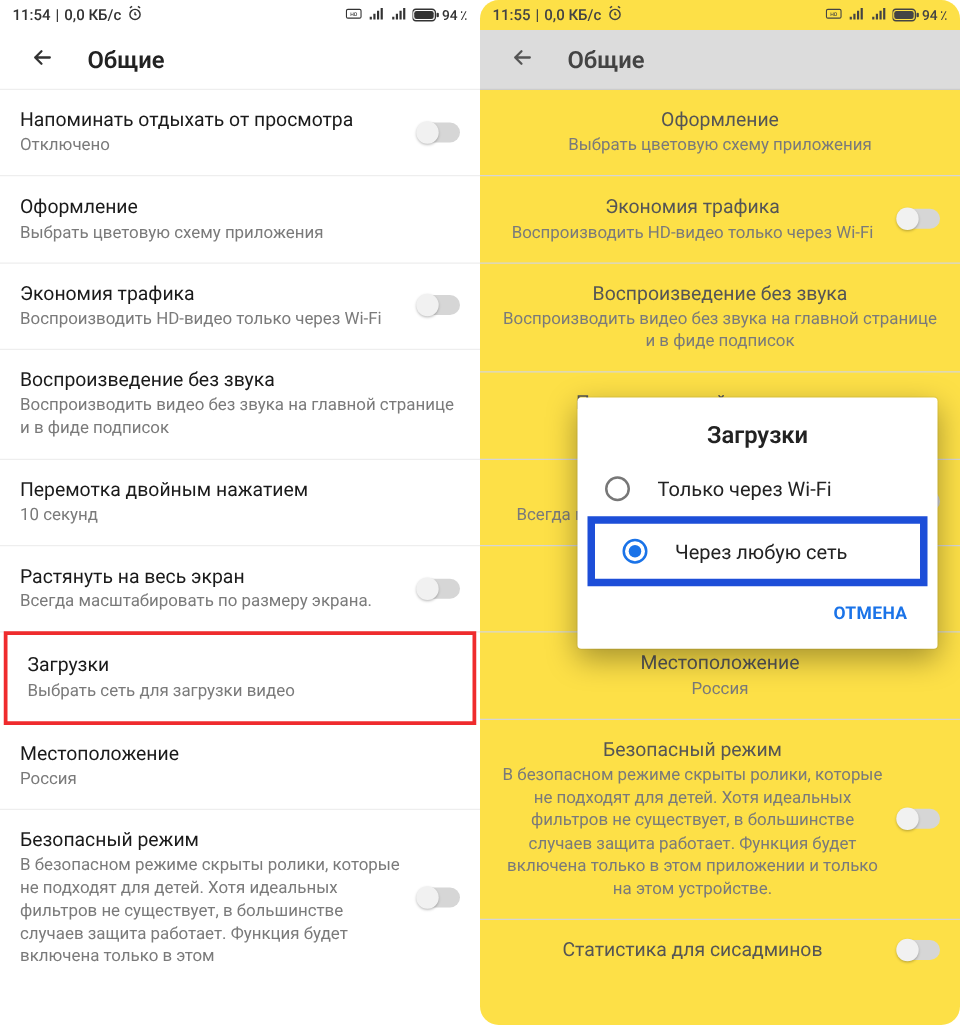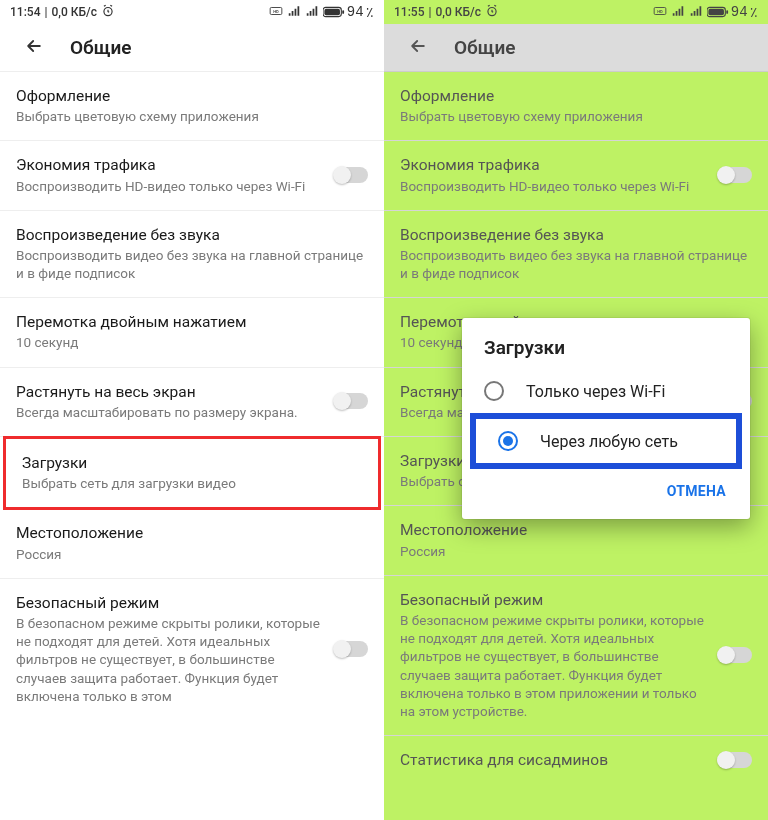--- a/index.html
+++ b/index.html
@@ -16,6 +16,7 @@
       height: 820px;
       position: relative;
       overflow: hidden;
+      border-radius: 15px;
     }
     .phone.left { background: #fff; }
     .phone.right { background: #bef264; }

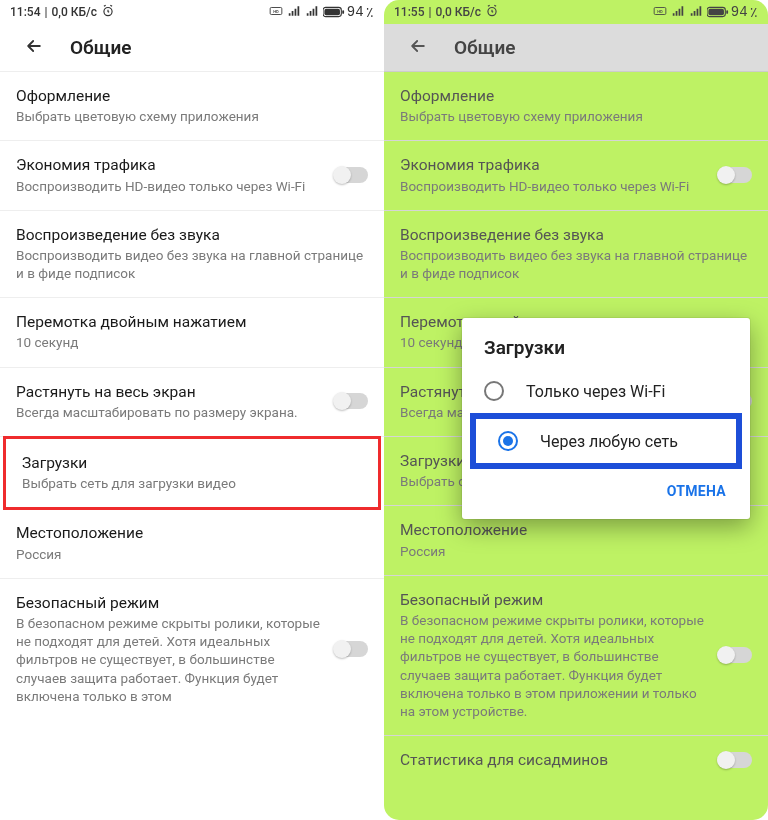--- a/index.html
+++ b/index.html
@@ -36,7 +36,7 @@
     .status-left { display: flex; gap: 4px; align-items: center; }
     .status-right { display: flex; gap: 4px; align-items: center; }
     .sicon { width: 14px; height: 14px; display: inline-block; }
-    .batt-text { font-size: 14px; display:flex; align-items:center; gap:2px;font-family:Liberation Mono, monospace;}
+    .batt-text { font-size: 11px; display:flex; align-items:center; gap:2px;}
 
     
     .appbar {

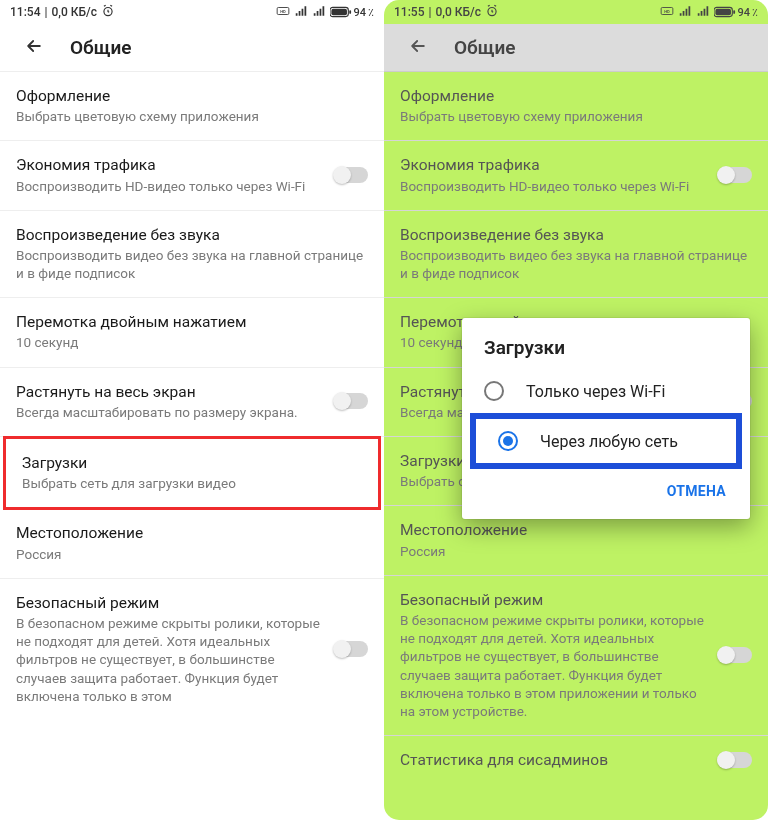--- a/index.html
+++ b/index.html
@@ -19,7 +19,7 @@
       border-radius: 15px;
     }
     .phone.left { background: #fff; }
-    .phone.right { background: #bef264; }
+    .phone.right { background: #fde047; text-align: center; }
 
     
     .statusbar {

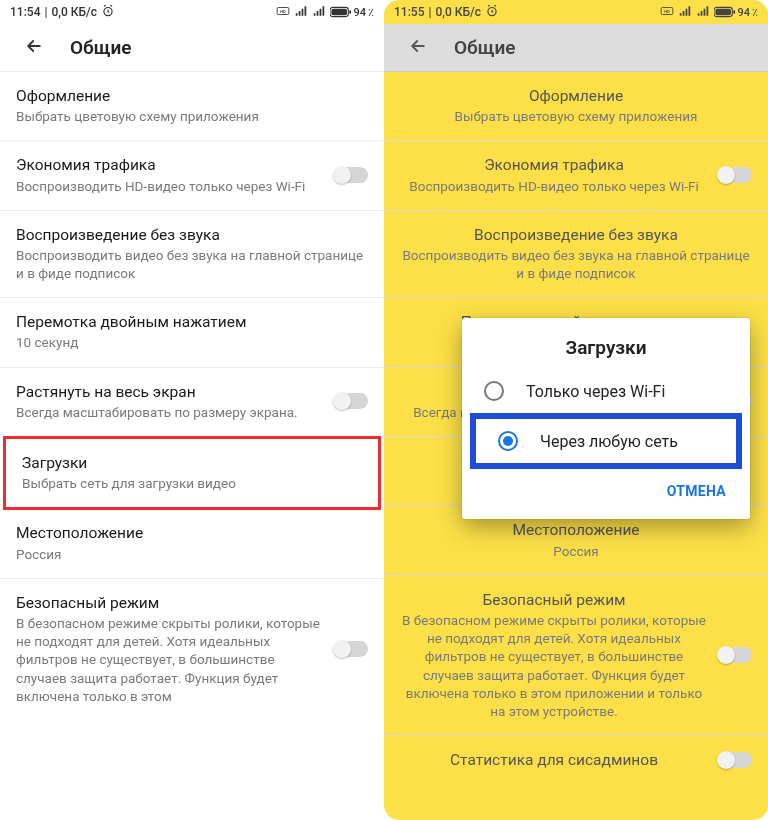--- a/index.html
+++ b/index.html
@@ -159,6 +159,13 @@
   <div class="list">
     <div class="item">
       <div class="texts">
+        <div class="title">Напоминать отдыхать от просмотра</div>
+        <div class="sub">Отключено</div>
+      </div>
+      <div class="toggle"></div>
+    </div>
+    <div class="item">
+      <div class="texts">
         <div class="title">Оформление</div>
         <div class="sub">Выбрать цветовую схему приложения</div>
       </div>

